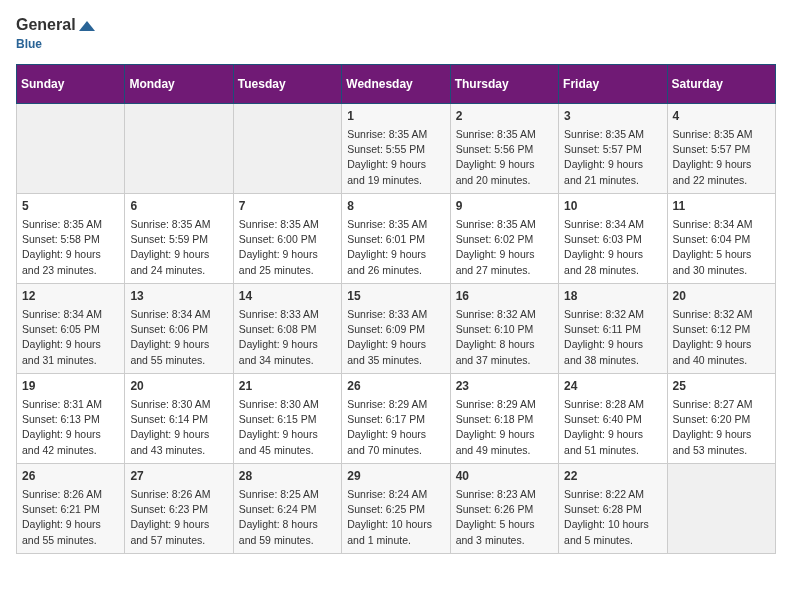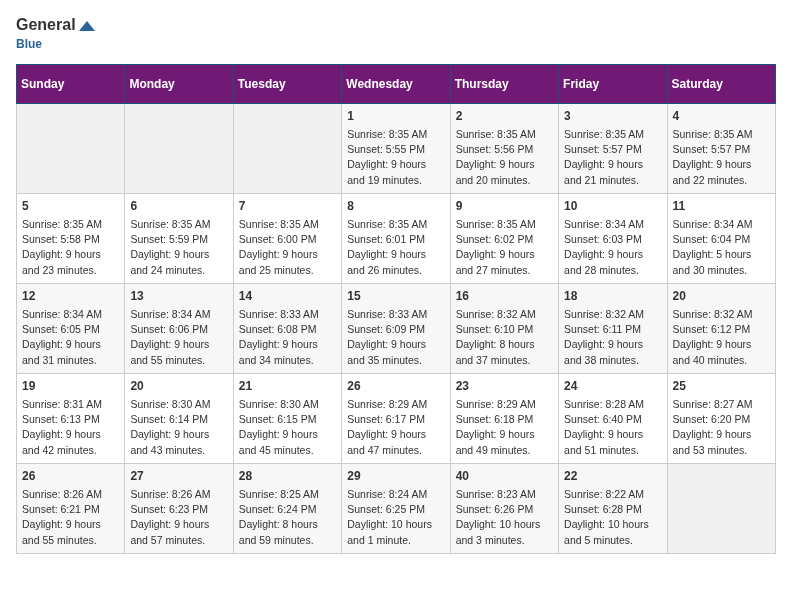--- a/index.html
+++ b/index.html
@@ -246,7 +246,7 @@
           <span class="day-num">26</span>
           <div>Sunrise: 8:29 AM</div>
           <div>Sunset: 6:17 PM</div>
-          <div>Daylight: 9 hours and 47 minutes.</div>
+          <div>Daylight: 9 hours and 70 minutes.</div>
         </td>
         <td>
           <span class="day-num">23</span>

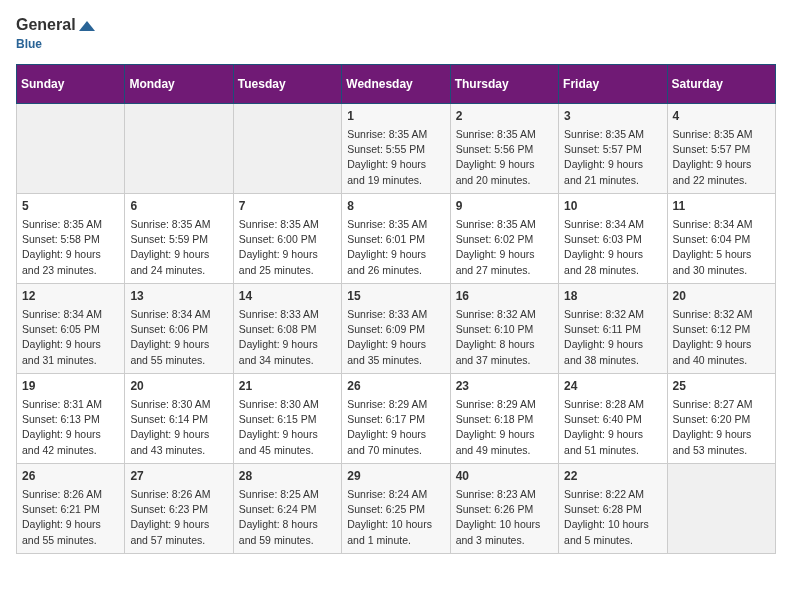--- a/index.html
+++ b/index.html
@@ -296,7 +296,7 @@
           <span class="day-num">40</span>
           <div>Sunrise: 8:23 AM</div>
           <div>Sunset: 6:26 PM</div>
-          <div>Daylight: 10 hours and 3 minutes.</div>
+          <div>Daylight: 5 hours and 3 minutes.</div>
         </td>
         <td>
           <span class="day-num">22</span>

